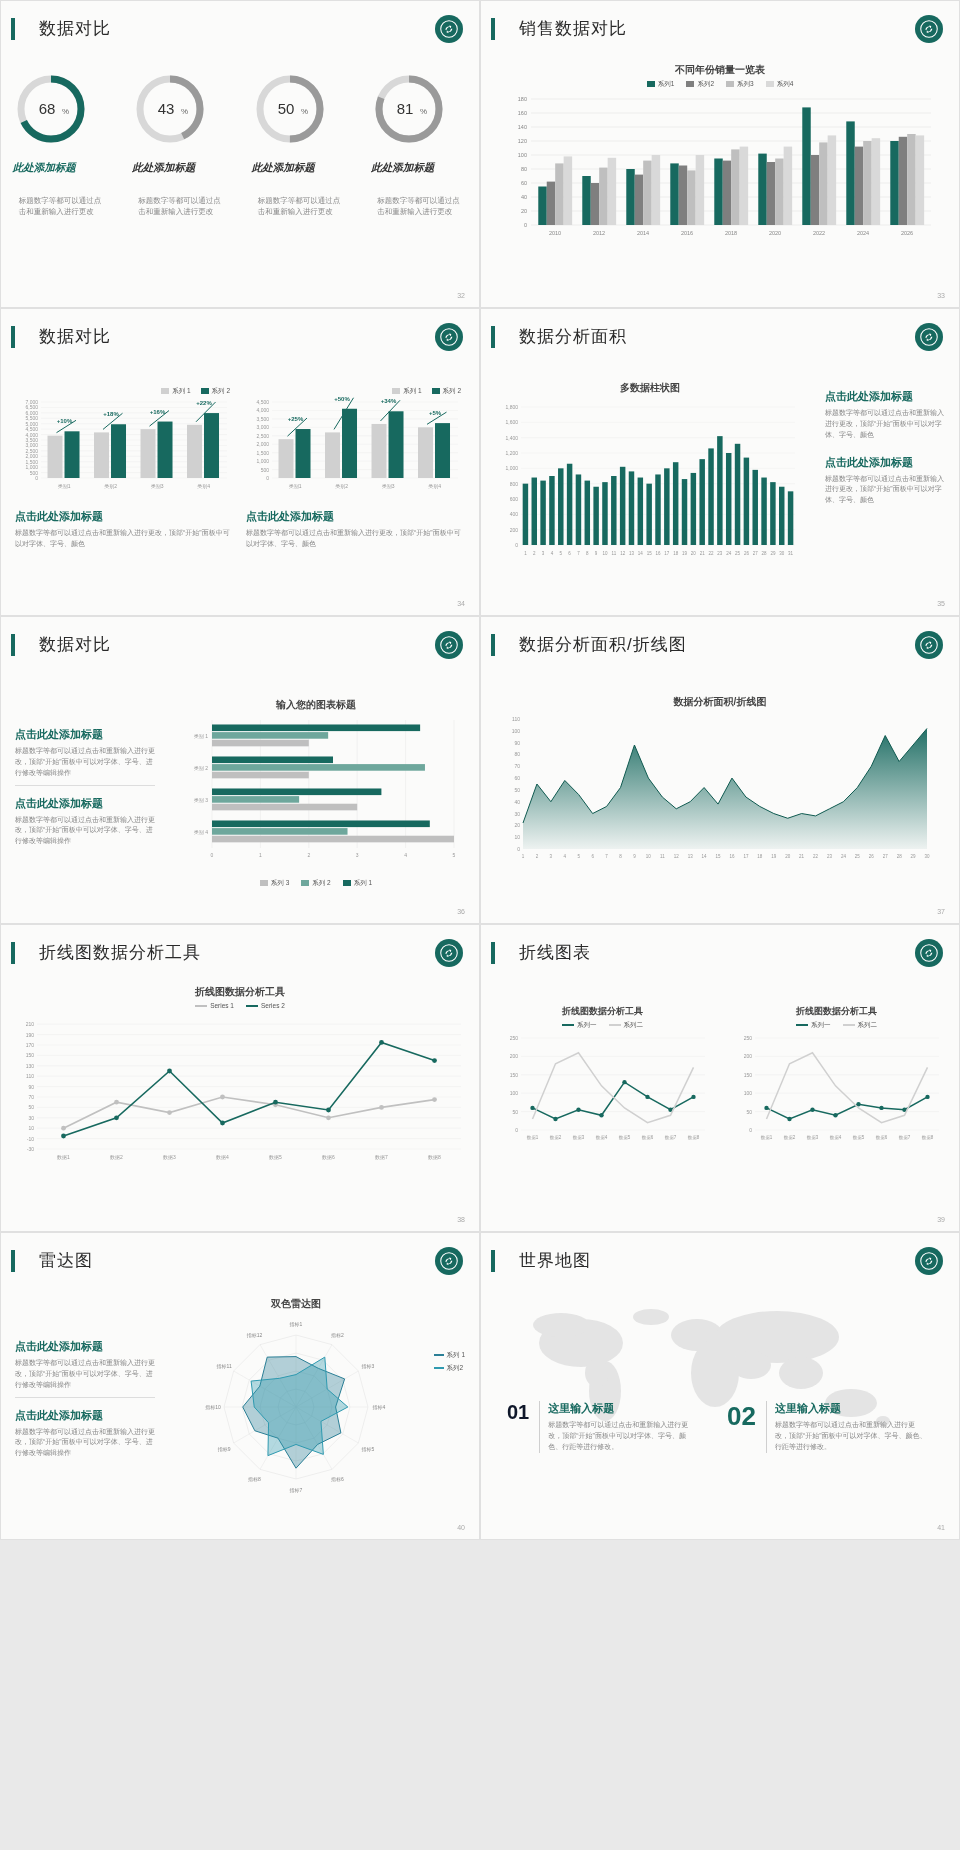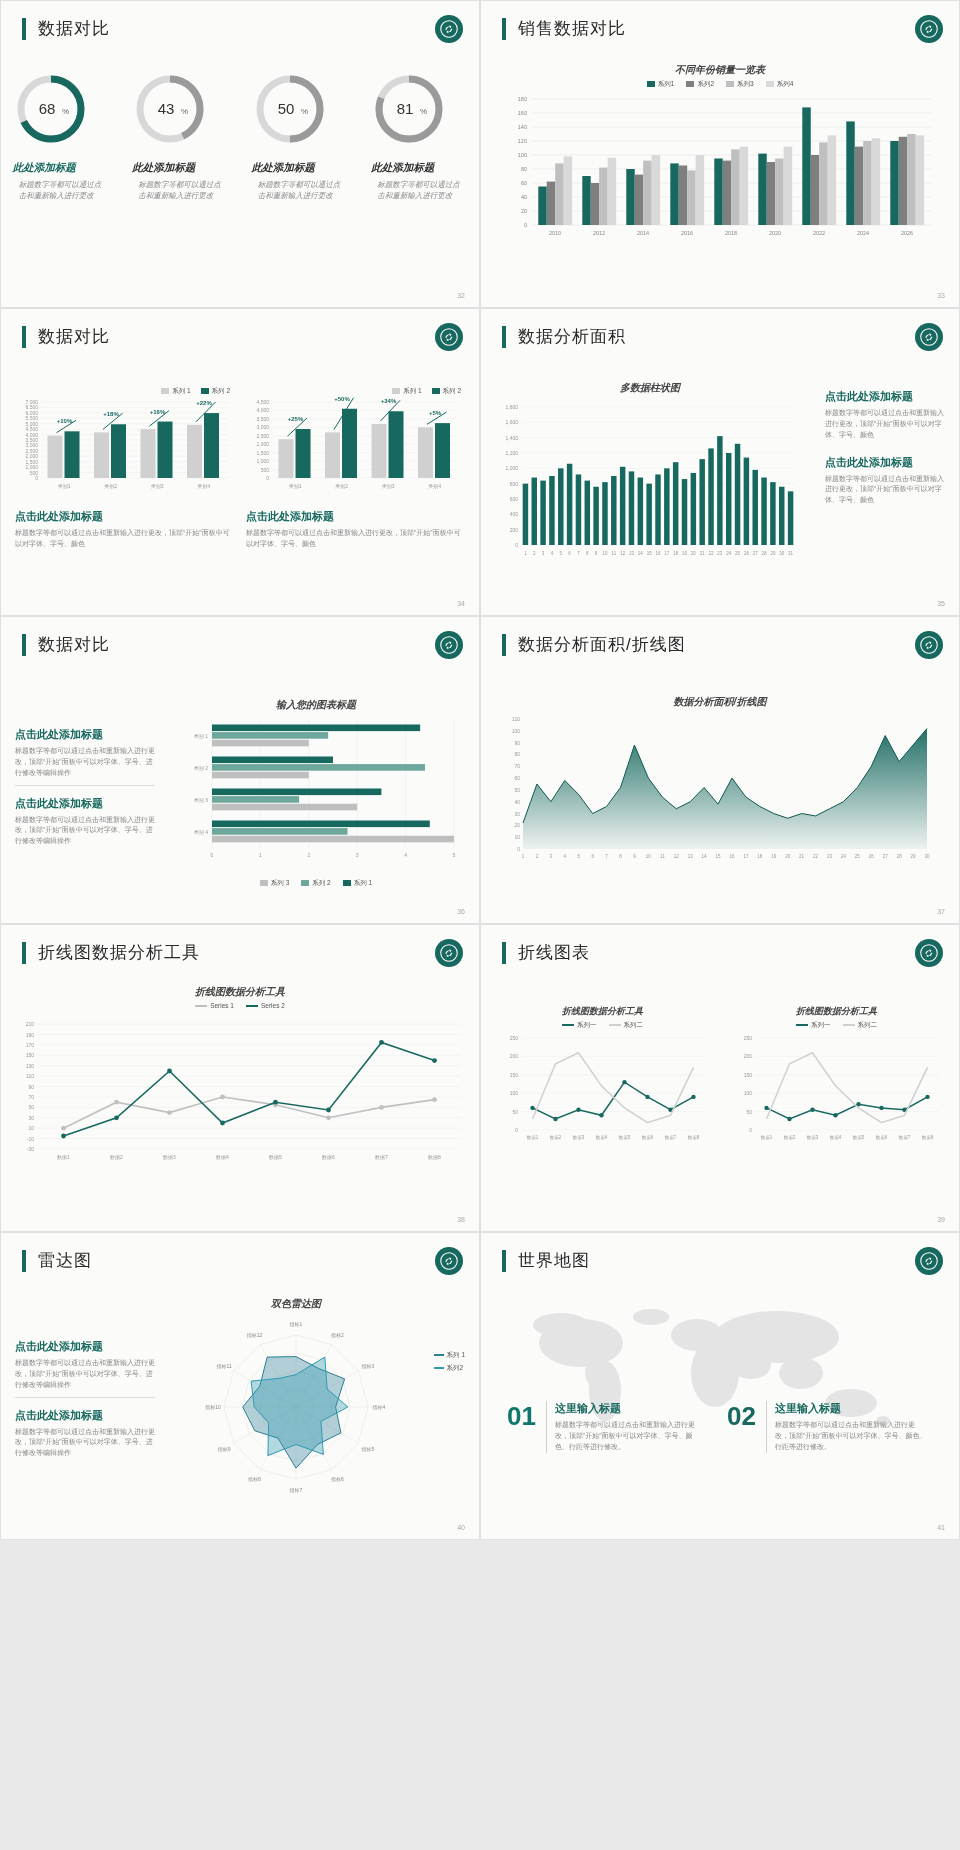--- a/index.html
+++ b/index.html
@@ -6,7 +6,7 @@
   body{width:960px;font-family:"Liberation Sans","DejaVu Sans",sans-serif;color:#333;}
   .deck{display:grid;grid-template-columns:480px 480px;grid-auto-rows:308px;}
   .slide{position:relative;background:#fbfbfa;box-sizing:border-box;overflow:hidden;border:1px solid #e0e0e0;}
-  .title{position:absolute;left:21px;top:16px;display:flex;align-items:center;gap:12px;}
+  .title{position:absolute;left:10px;top:16px;display:flex;align-items:center;gap:24px;}
   .title .bar{width:4px;height:22px;background:#17695f;display:block;}
   .title .txt{font-size:17px;color:#2a2a2a;letter-spacing:1px;}
   .logo{position:absolute;right:16px;top:14px;width:28px;height:28px;border-radius:50%;background:#17695f;display:flex;align-items:center;justify-content:center;}

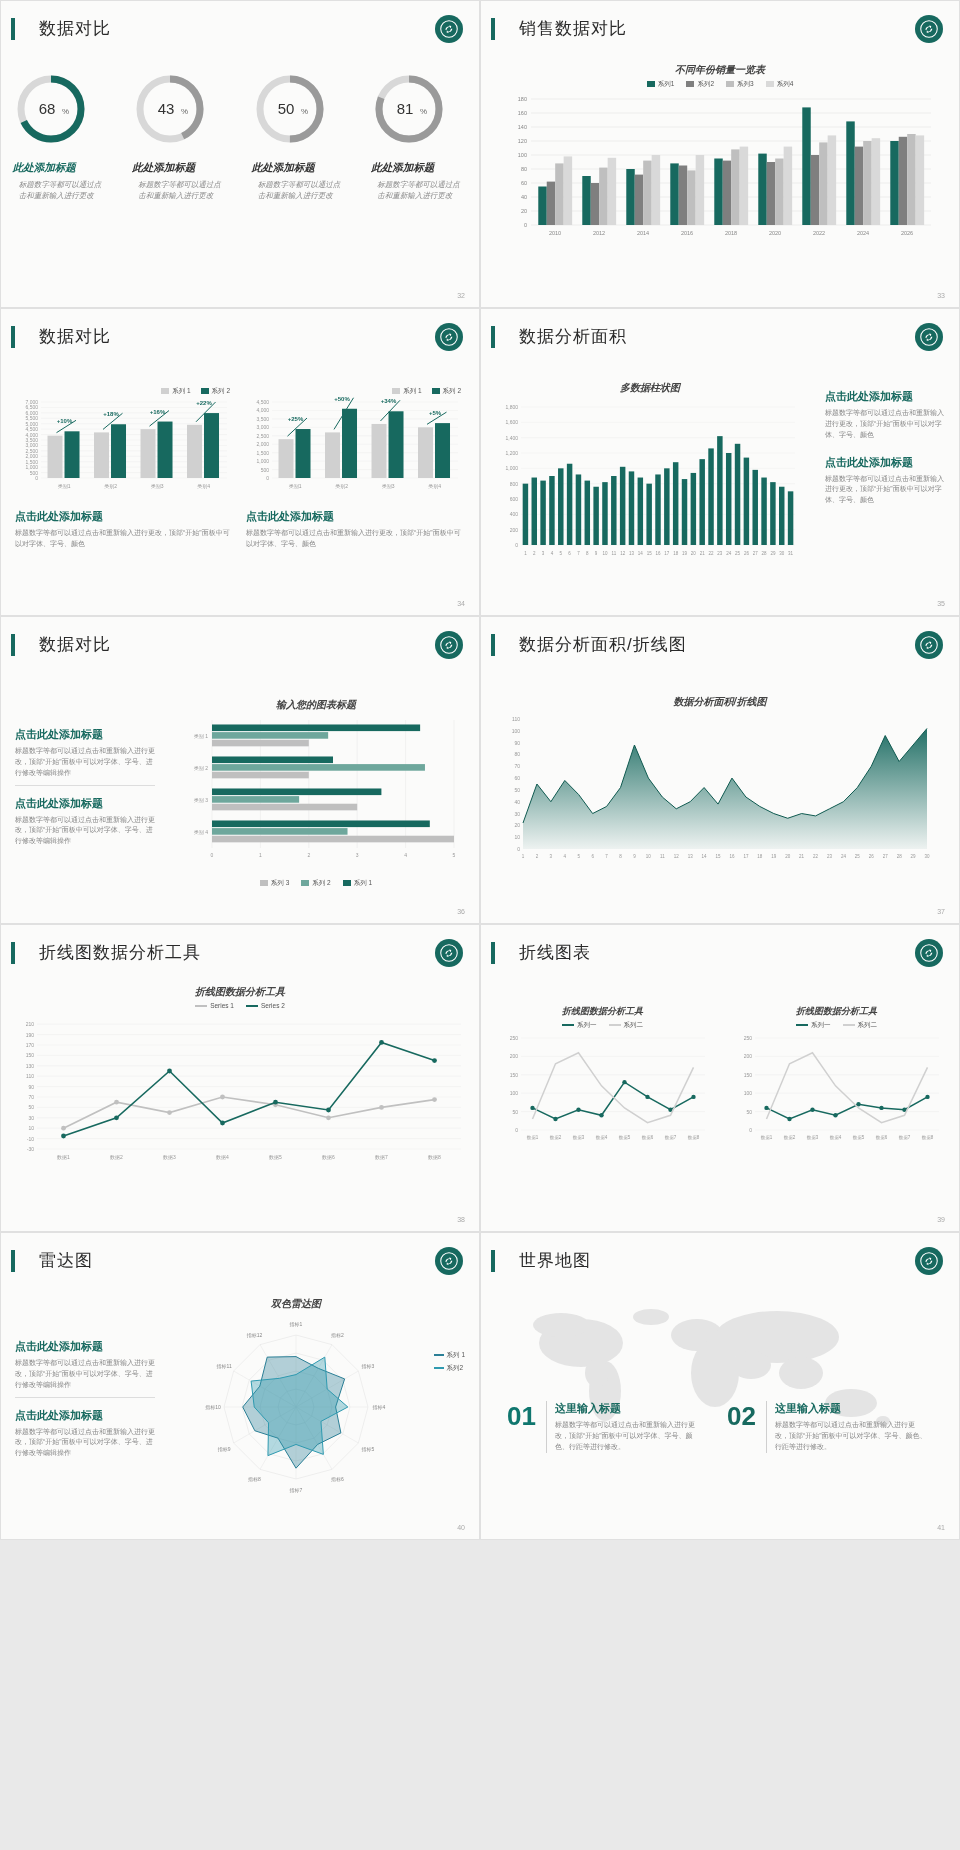--- a/index.html
+++ b/index.html
@@ -15,7 +15,7 @@
   .green{color:#17695f;}
   .sub{font-size:9px;color:#888;line-height:1.55;}
   .lead{font-size:11px;font-weight:bold;color:#17695f;margin-bottom:4px;}
-  .chart-title{text-align:center;font-size:10px;color:#444;font-weight:bold;font-style:italic;}
+  .chart-title{text-align:center;font-size:10px;color:#444;font-weight:bold;}
   .legend{display:flex;gap:12px;justify-content:center;font-size:6.5px;color:#555;margin-top:3px;}
   .legend i{display:inline-block;width:8px;height:6px;margin-right:3px;vertical-align:middle;}
   .legend .ln{width:12px;height:2px;}

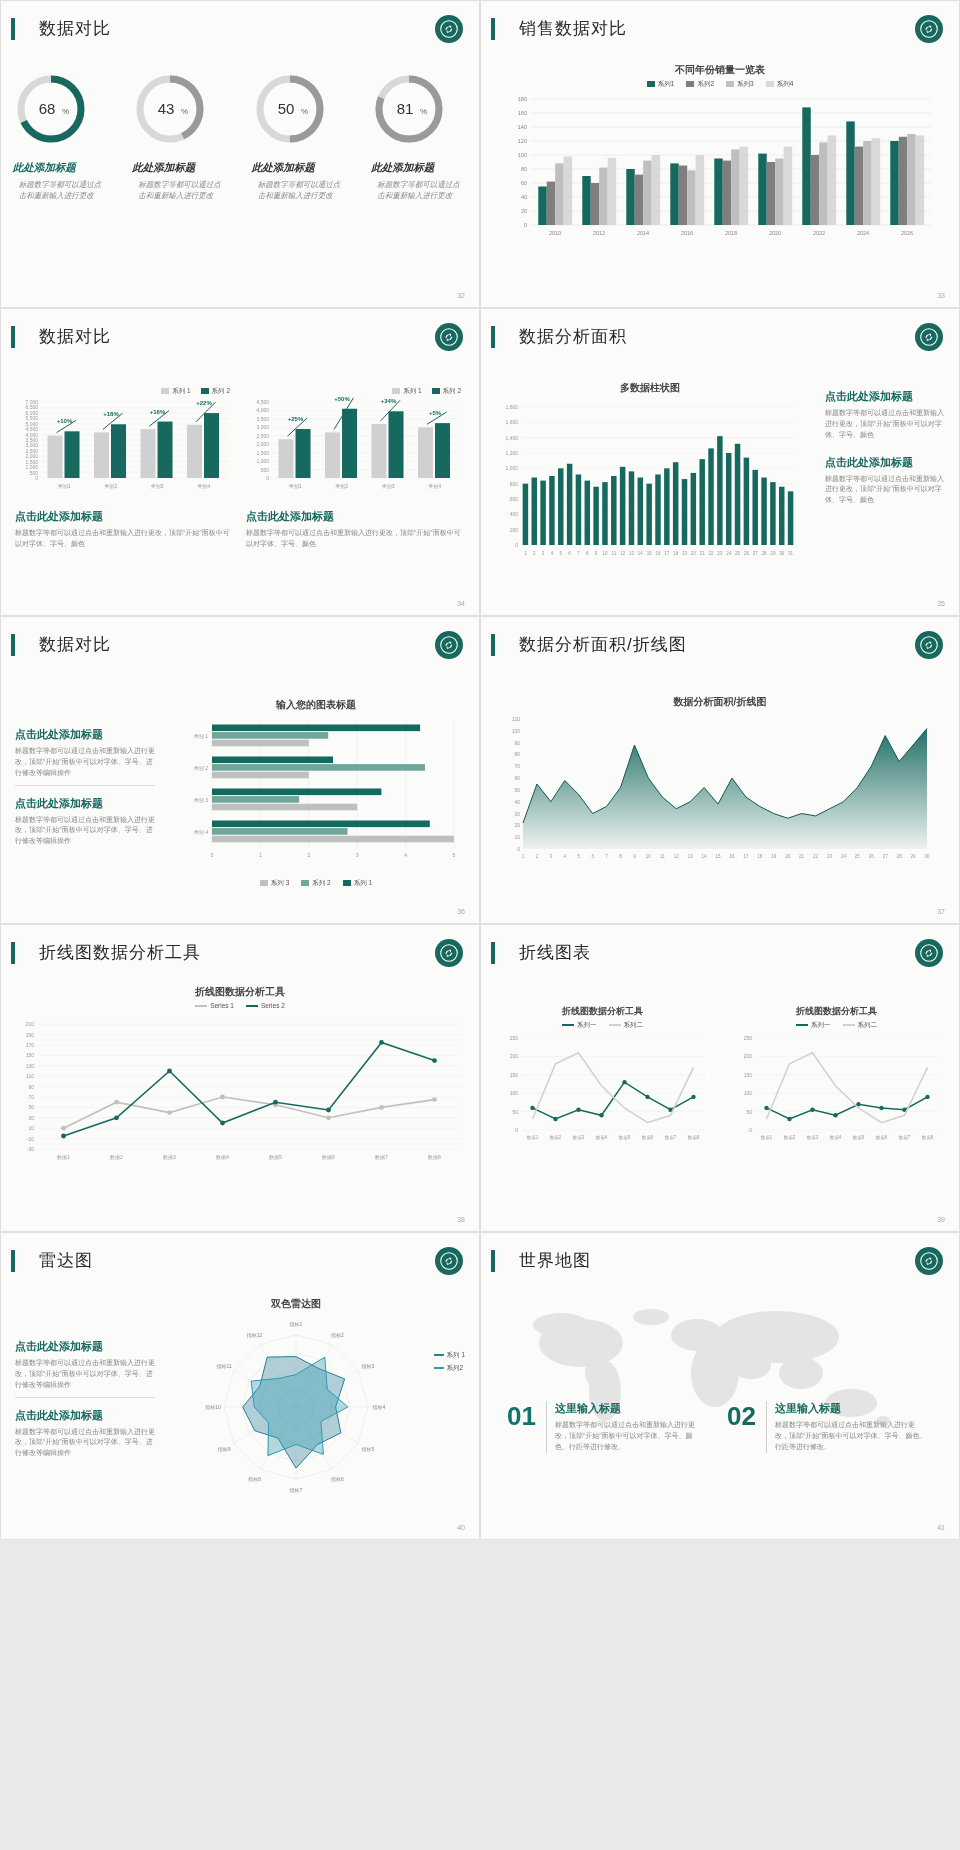--- a/index.html
+++ b/index.html
@@ -28,7 +28,7 @@
   .donut .pct{font-size:15px;fill:#333;}
   .donut .pctu{font-size:8px;fill:#666;}
   .d-title{font-size:10.5px;font-weight:bold;margin-top:10px;font-style:italic;}
-  .d-desc{font-size:7.5px;color:#8a8a8a;line-height:1.5;margin-top:4px;padding:0 6px;font-style:italic;}
+  .d-desc{font-size:7.5px;color:#8a8a8a;line-height:1.5;margin-top:20px;padding:0 6px;}
   .divider{height:1px;background:#ddd;margin:6px 0;}
 </style>
 </head>

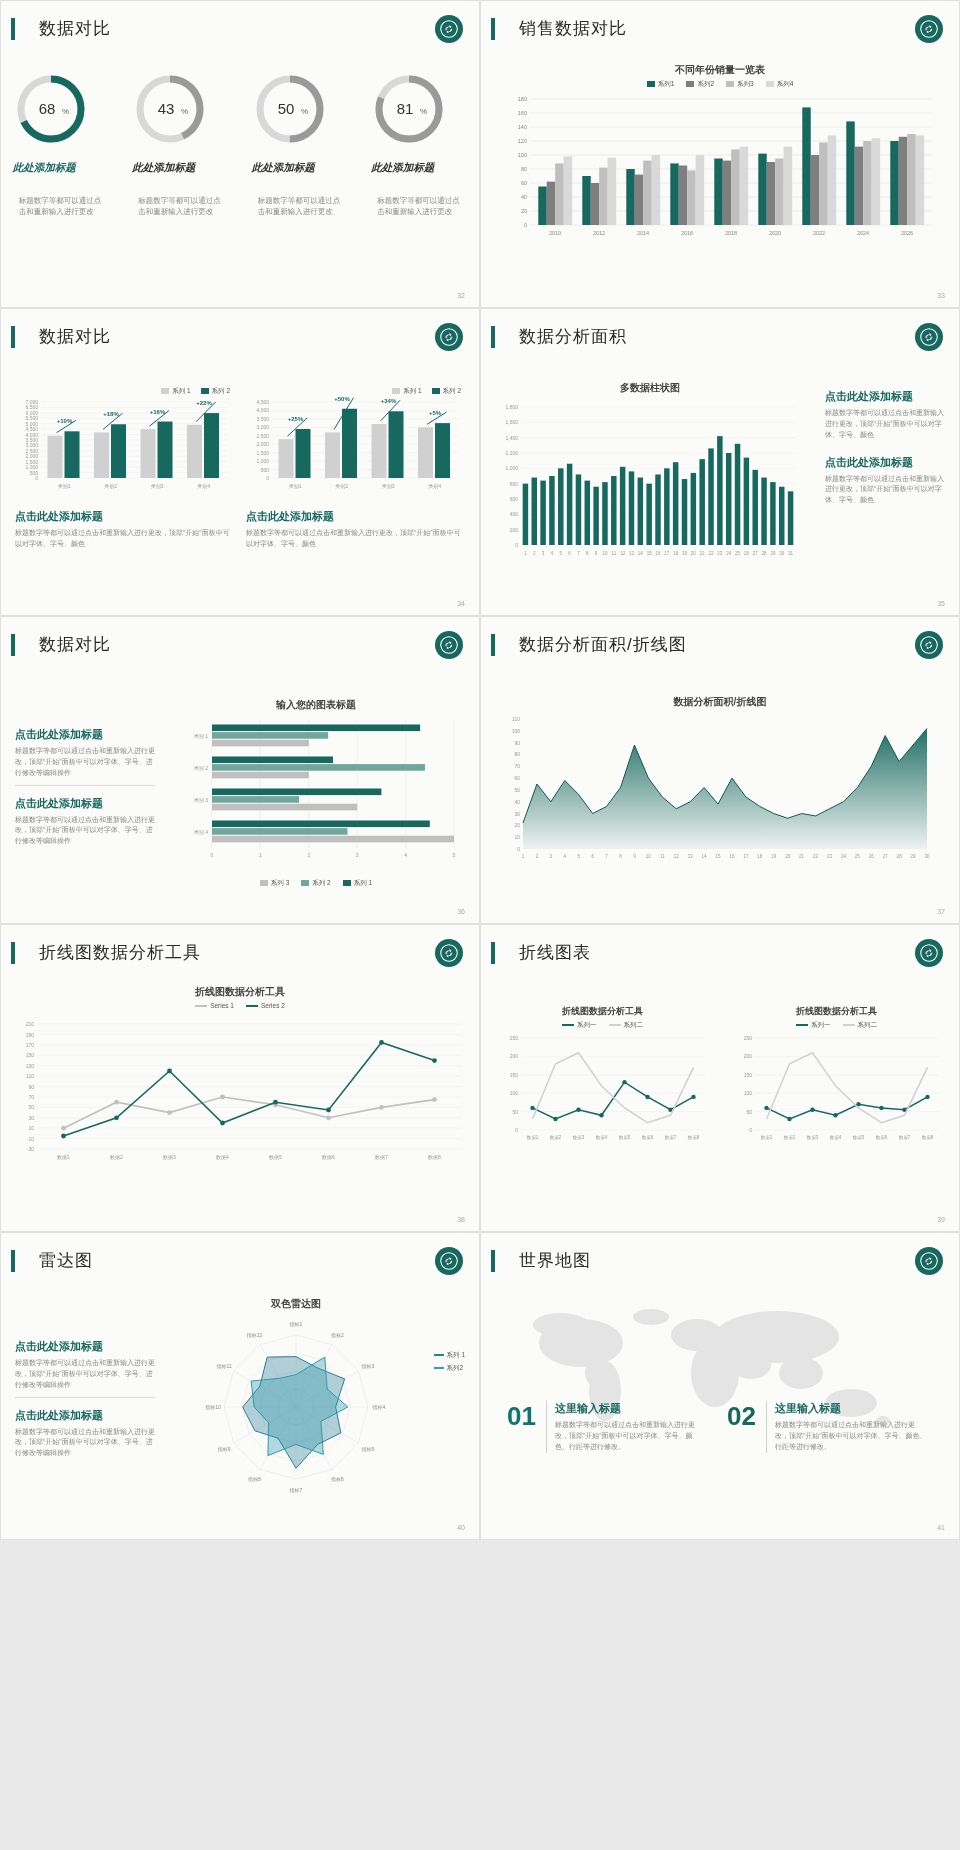--- a/index.html
+++ b/index.html
@@ -889,7 +889,7 @@
       </g>
     </svg>
     <div style="position:absolute;left:26px;top:168px;width:190px;display:flex;gap:10px;">
-      <div style="font-size:26px;font-weight:bold;color:#0f766e;">01</div>
+      <div style="font-size:20px;font-weight:bold;color:#0f172a;">01</div>
       <div style="border-left:1px solid #cfcfcf;padding-left:8px;">
         <div class="lead">这里输入标题</div>
         <div class="sub" style="font-size:7px;">标题数字等都可以通过点击和重新输入进行更改，顶部“开始”面板中可以对字体、字号、颜色、行距等进行修改。</div>

